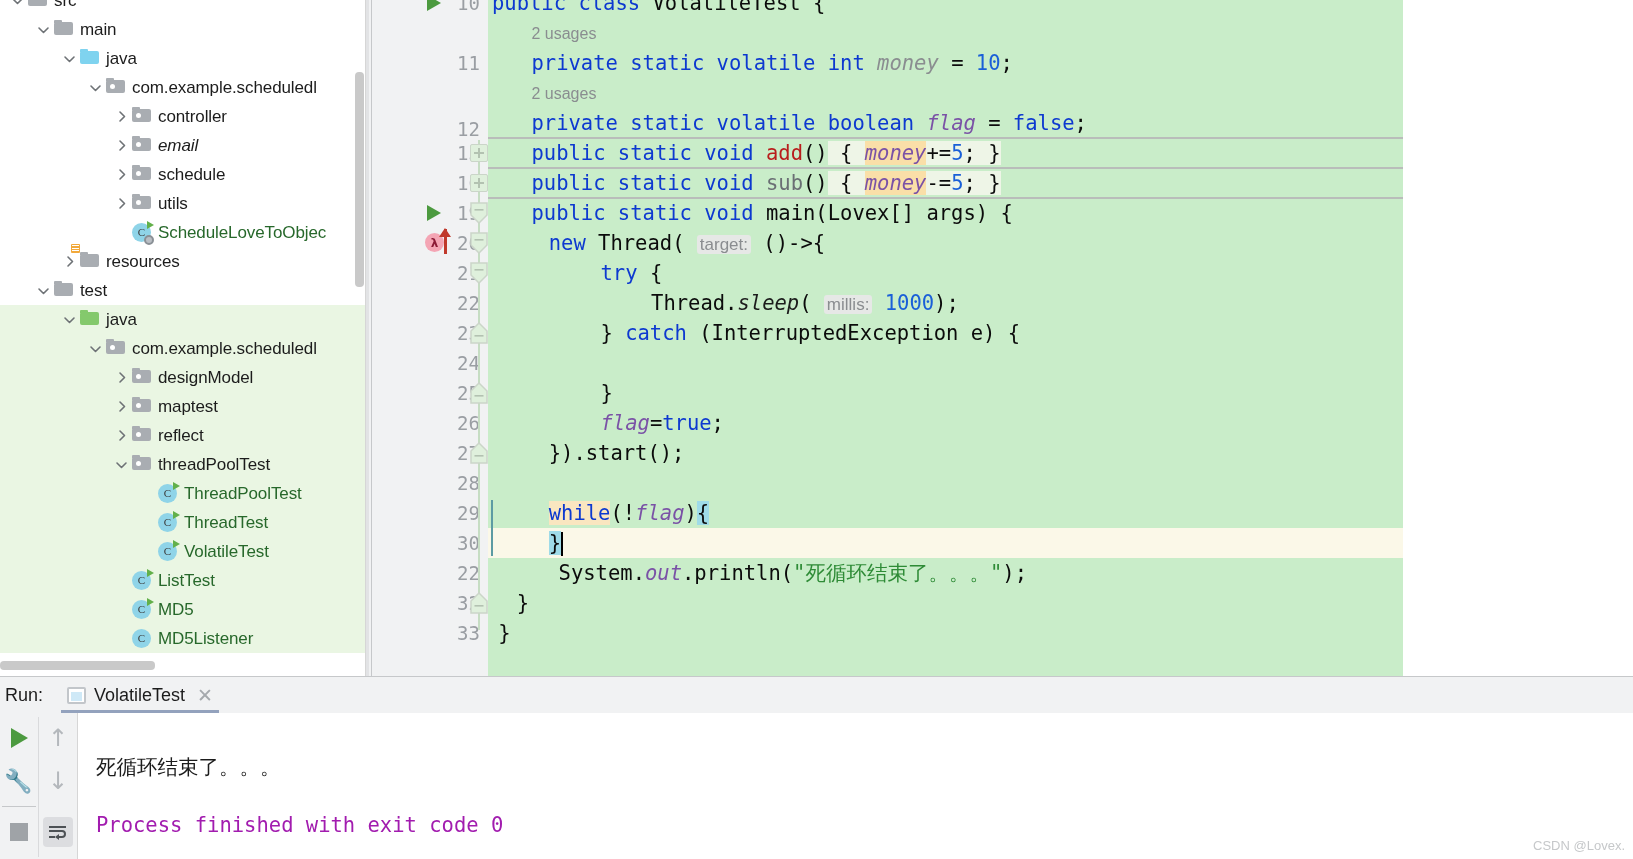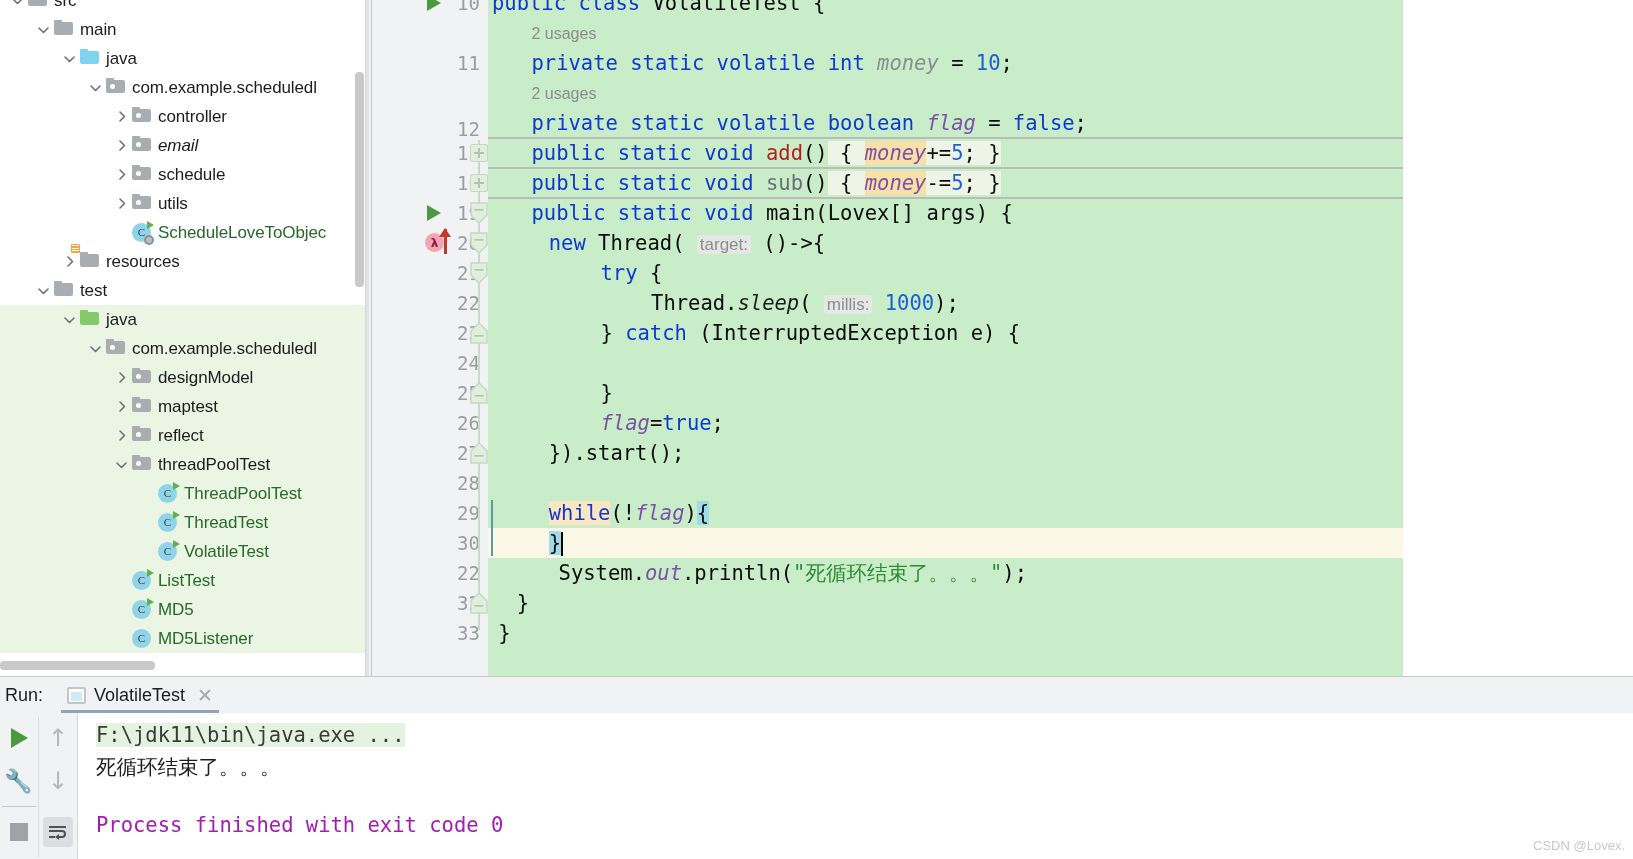--- a/index.html
+++ b/index.html
@@ -632,7 +632,6 @@
 
     <div id="run-console">
       <div id="console-left-border"></div>
-      <div class="console-line c-cmd" style="top:10px">F:\jdk11\bin\java.exe ...</div>
       <div class="console-line c-out" style="top:40px">死循环结束了。。。</div>
       <div class="console-line c-fin" style="top:100px">Process finished with exit code 0</div>
     </div>

